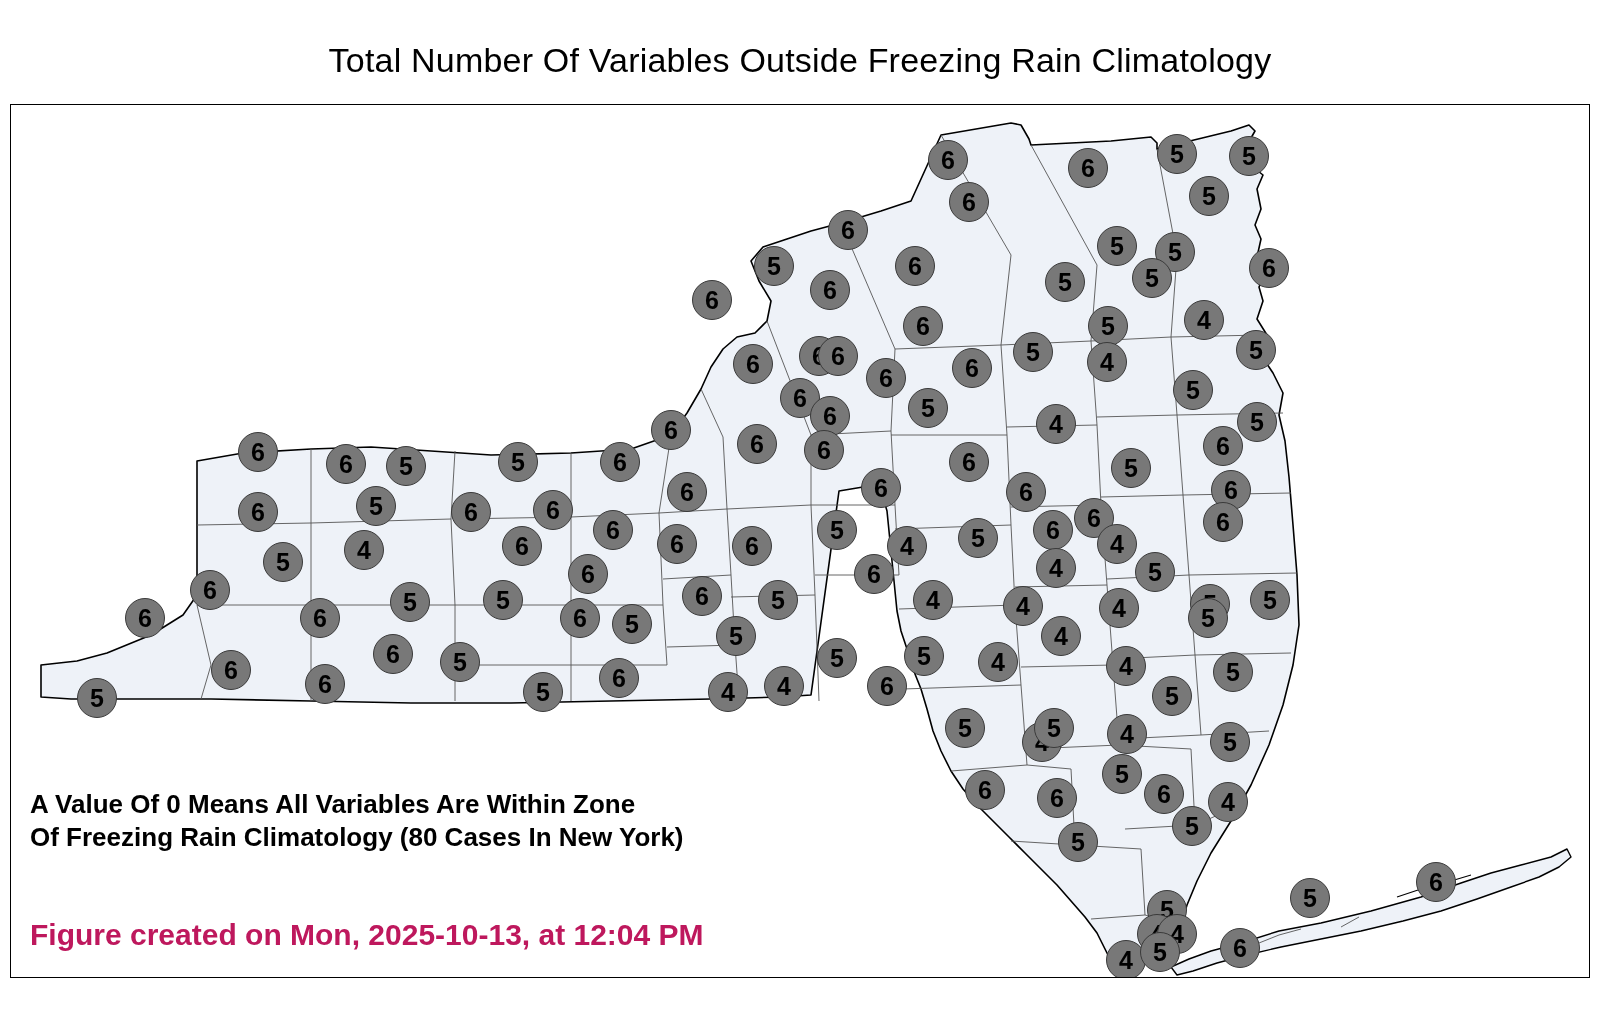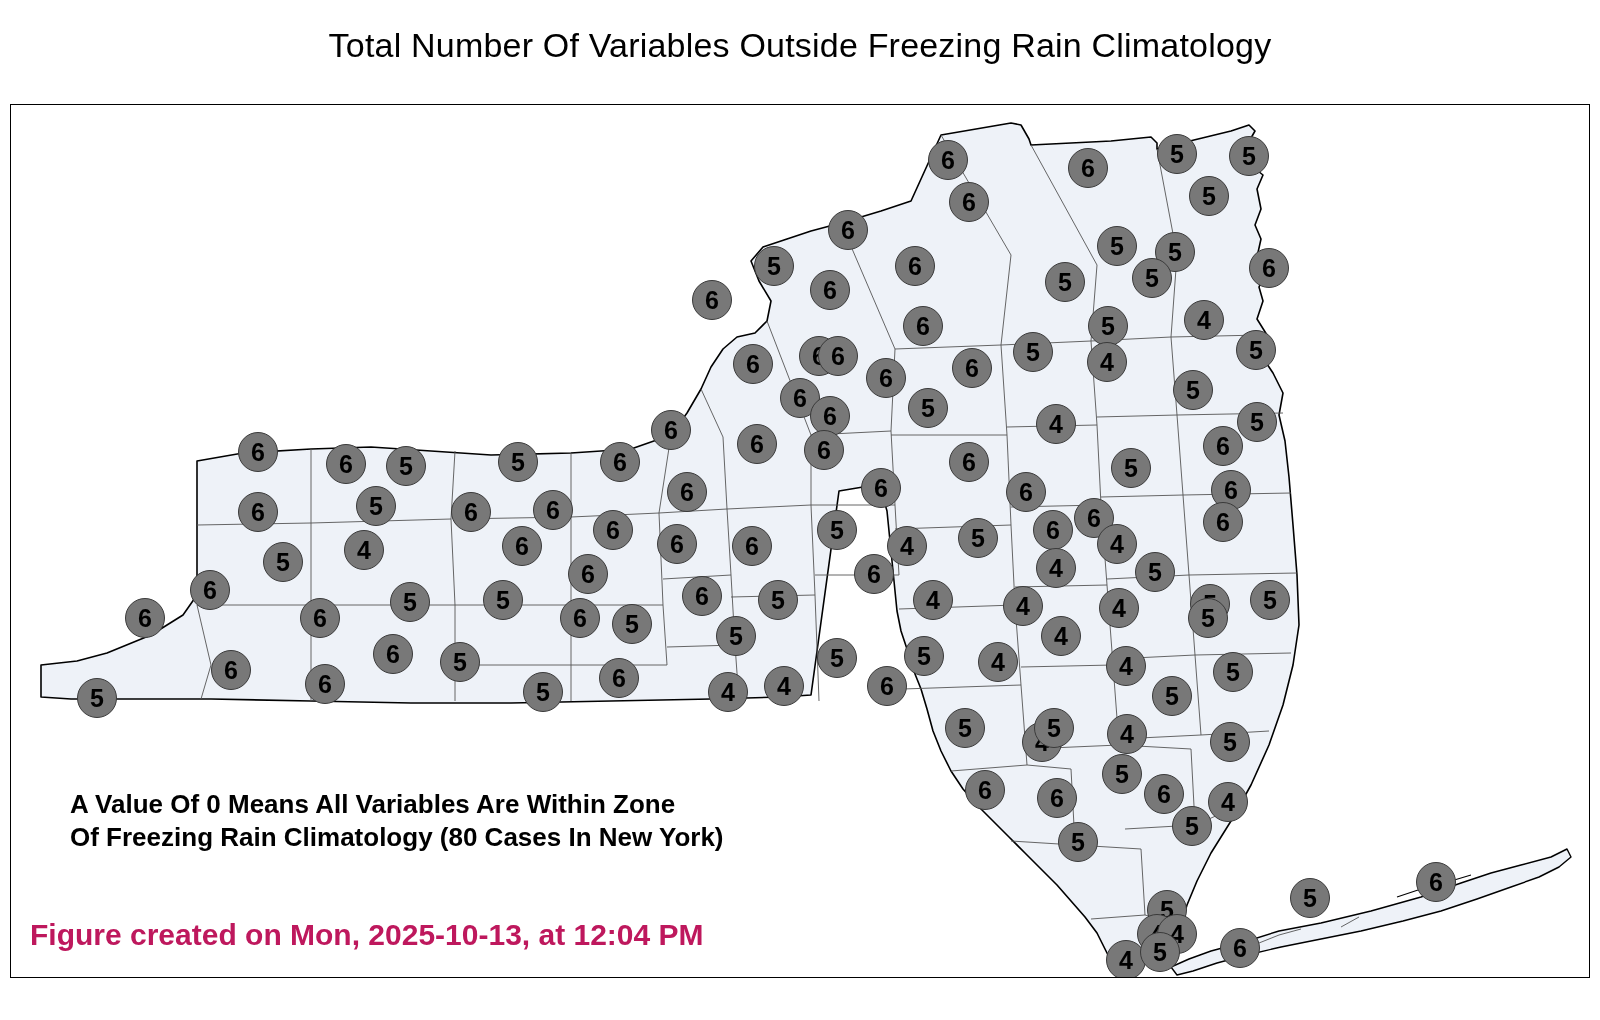--- a/index.html
+++ b/index.html
@@ -17,7 +17,7 @@
   }
   #title {
     position: absolute;
-    top: 26px;
+    top: 41px;
     left: 0;
     width: 1600px;
     text-align: center;

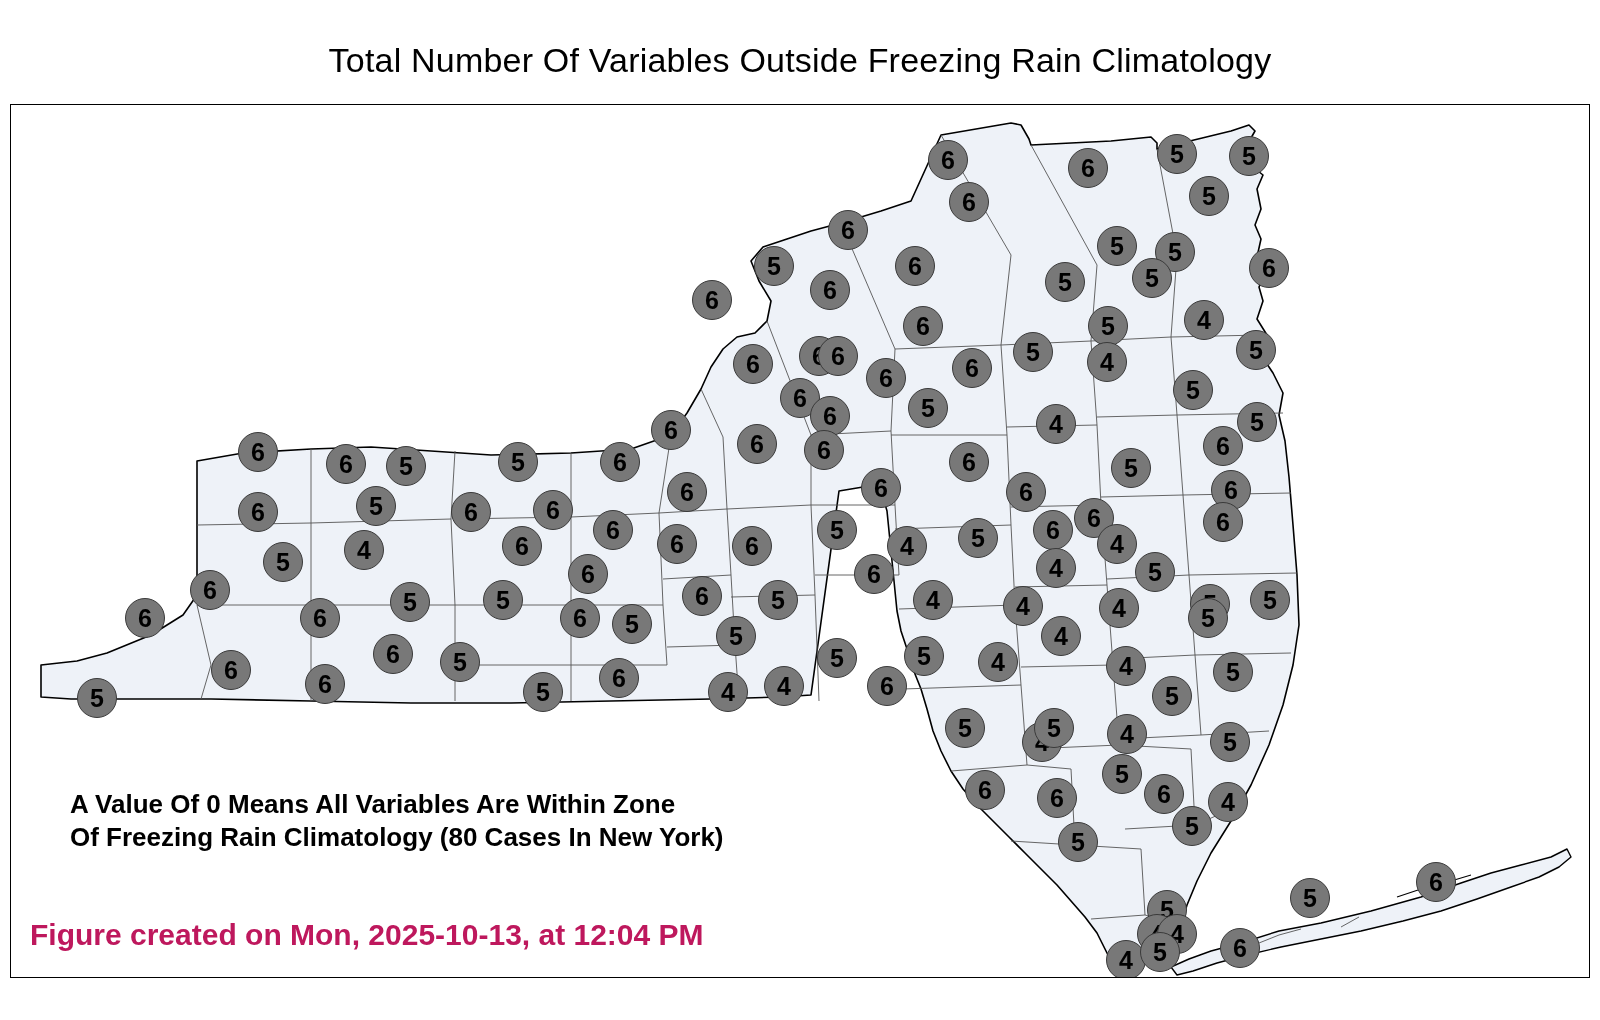--- a/index.html
+++ b/index.html
@@ -66,7 +66,6 @@
     font-weight: bold;
     color: #000000;
     line-height: 1.28;
-    margin-left: 40px;
   }
   #created {
     position: absolute;

